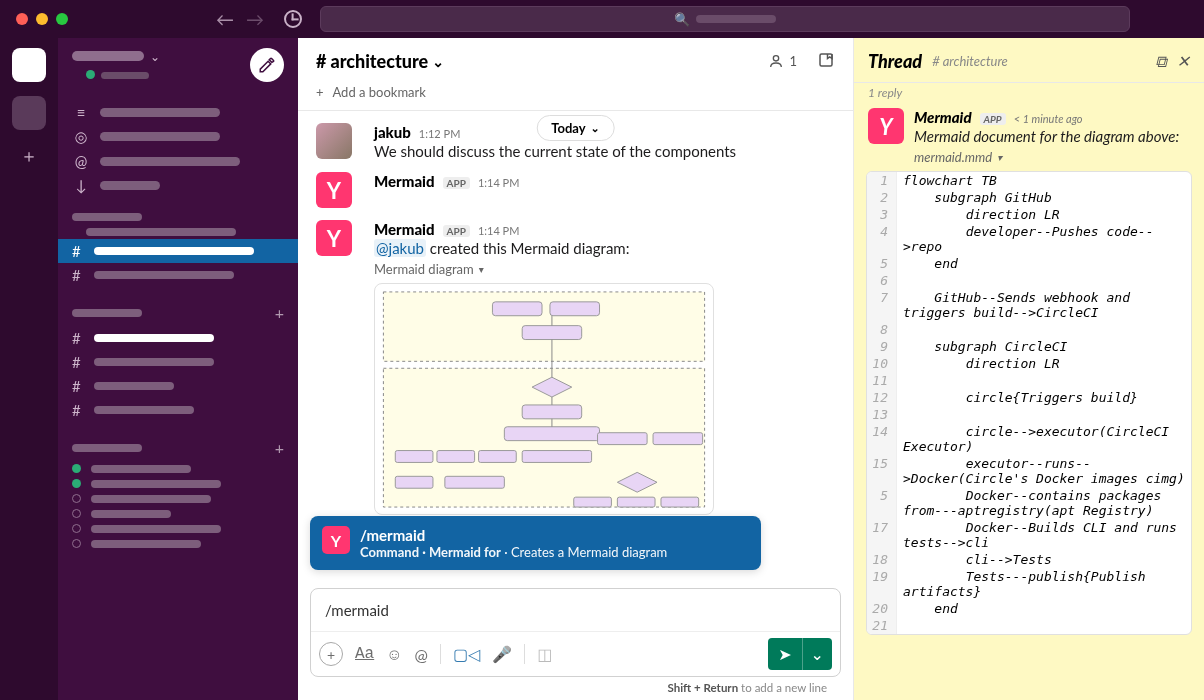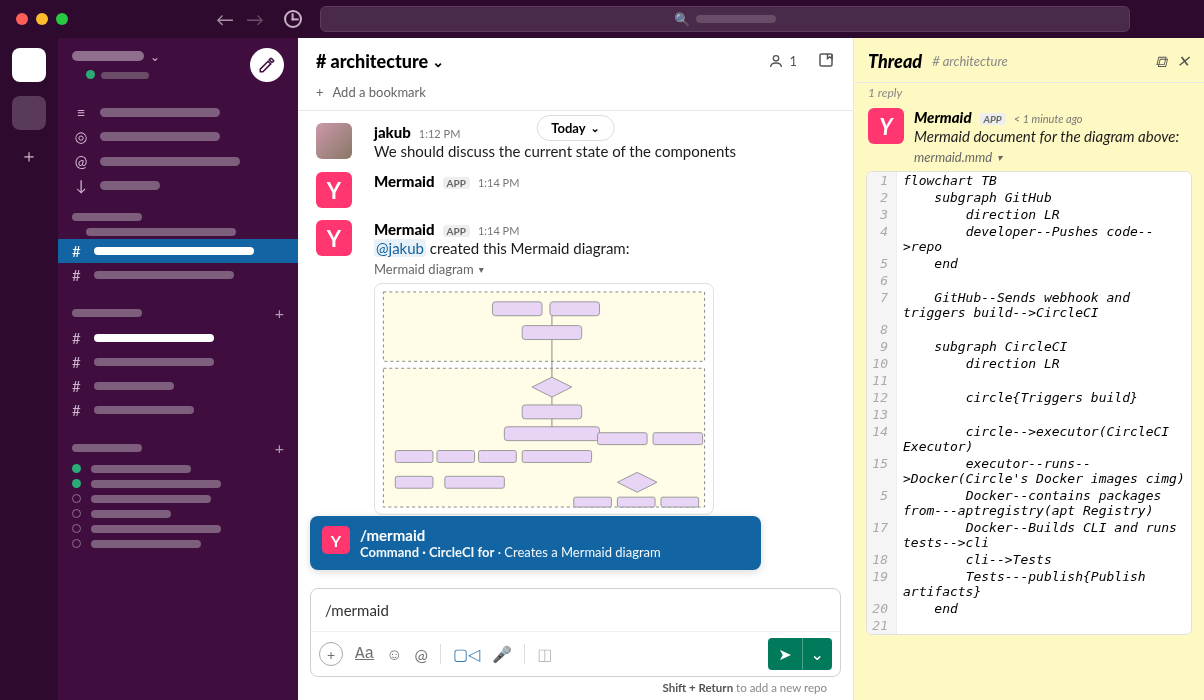--- a/index.html
+++ b/index.html
@@ -377,7 +377,7 @@
       <div class="sicon">Y</div>
       <div>
         <div class="stitle">/mermaid</div>
-        <div class="ssub"><b>Command · CircleCI for</b> <span>· Creates a Mermaid diagram</span></div>
+        <div class="ssub"><b>Command · Mermaid for</b> <span>· Creates a Mermaid diagram</span></div>
       </div>
     </div>
 

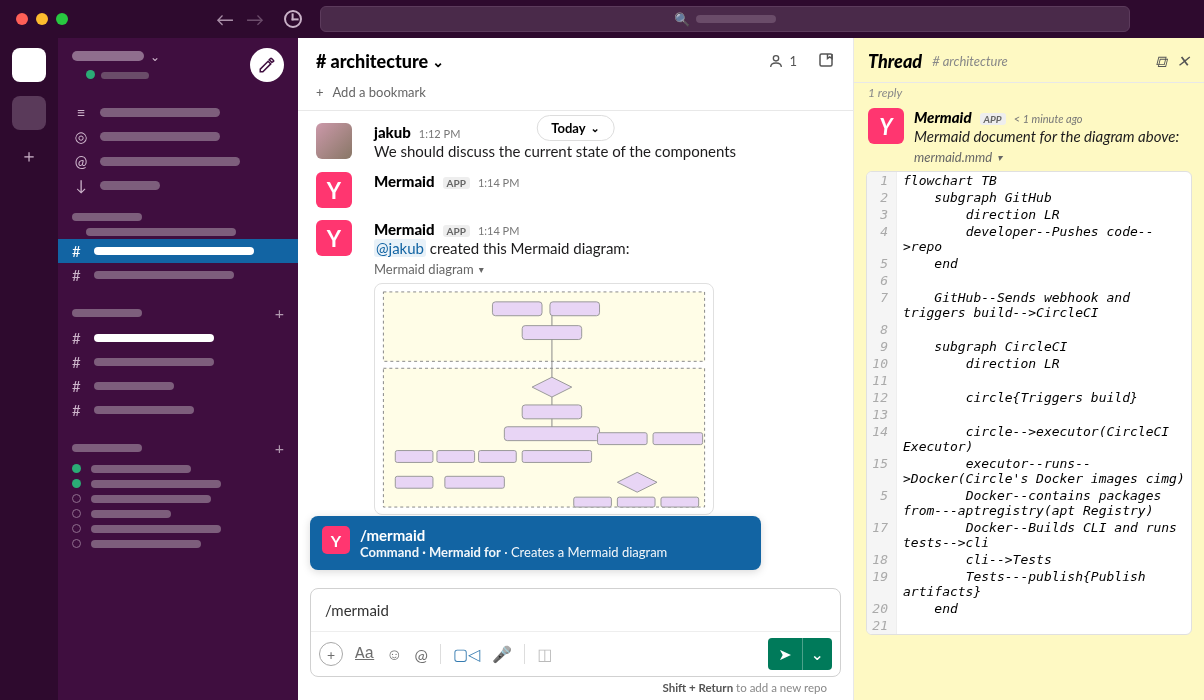--- a/index.html
+++ b/index.html
@@ -400,7 +400,7 @@
           </div>
         </div>
       </div>
-      <div class="hint"><b>Shift + Return</b><span> to add a new repo</span></div>
+      <div class="hint"><b>Shift + Return</b><span> to add a new line</span></div>
     </div>
   </div>
 

